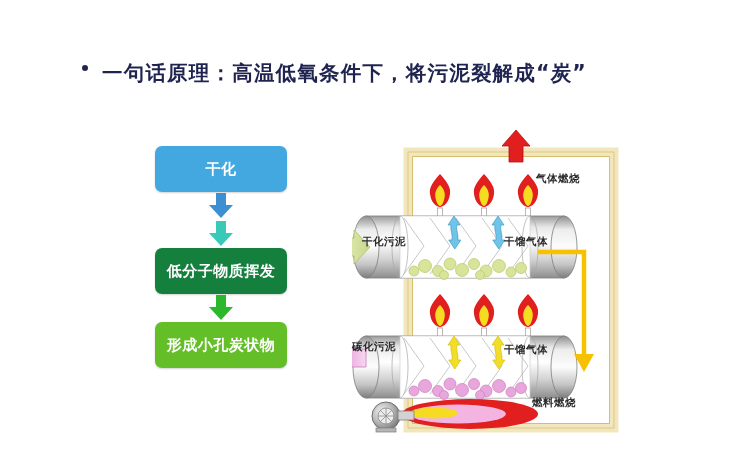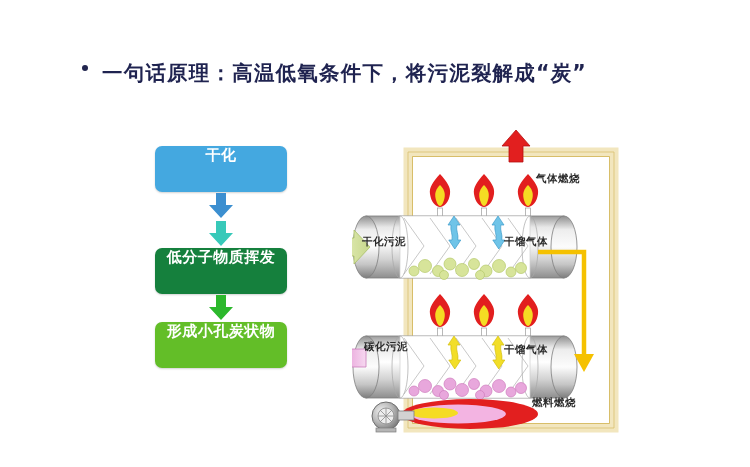--- a/index.html
+++ b/index.html
@@ -54,6 +54,7 @@
     height: 46px;
     border-radius: 7px;
     display: flex;
+    align-items: center;
     justify-content: center;
     color: #ffffff;
     font-size: 15px;

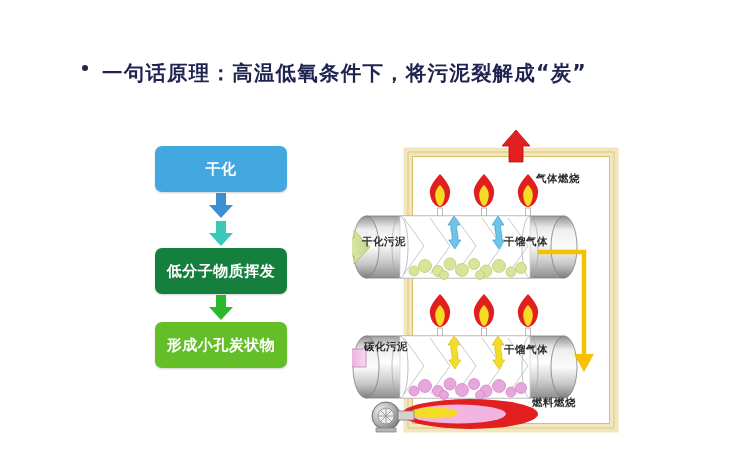--- a/index.html
+++ b/index.html
@@ -338,7 +338,7 @@
 
     <span class="d-label" style="left:152px; top:107px;">干馏气体</span>
 
-    <span class="d-label" style="left:12px; top:212px;">碳化污泥</span>
+    <span class="d-label" style="left:0; top:212px;">碳化污泥</span>
 
     <span class="d-label" style="left:152px; top:215px;">干馏气体</span>
 

